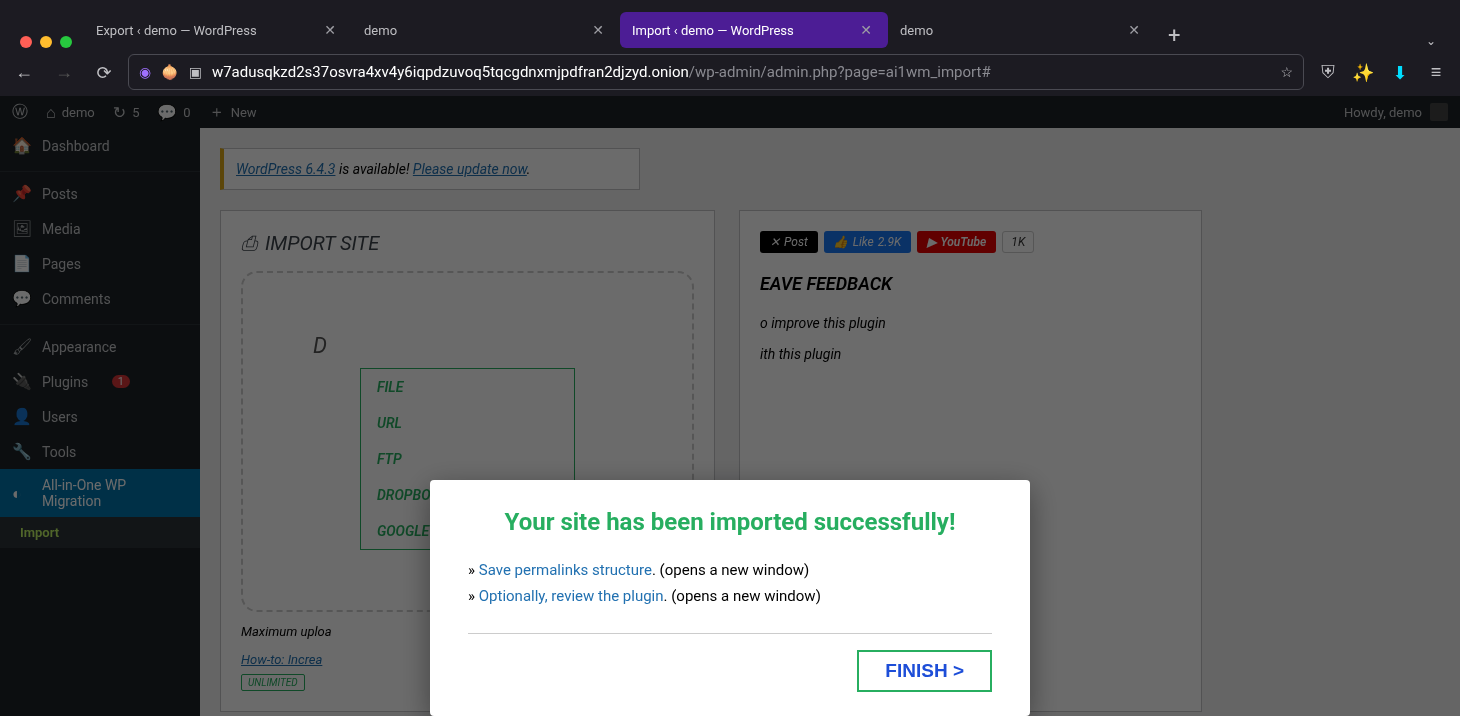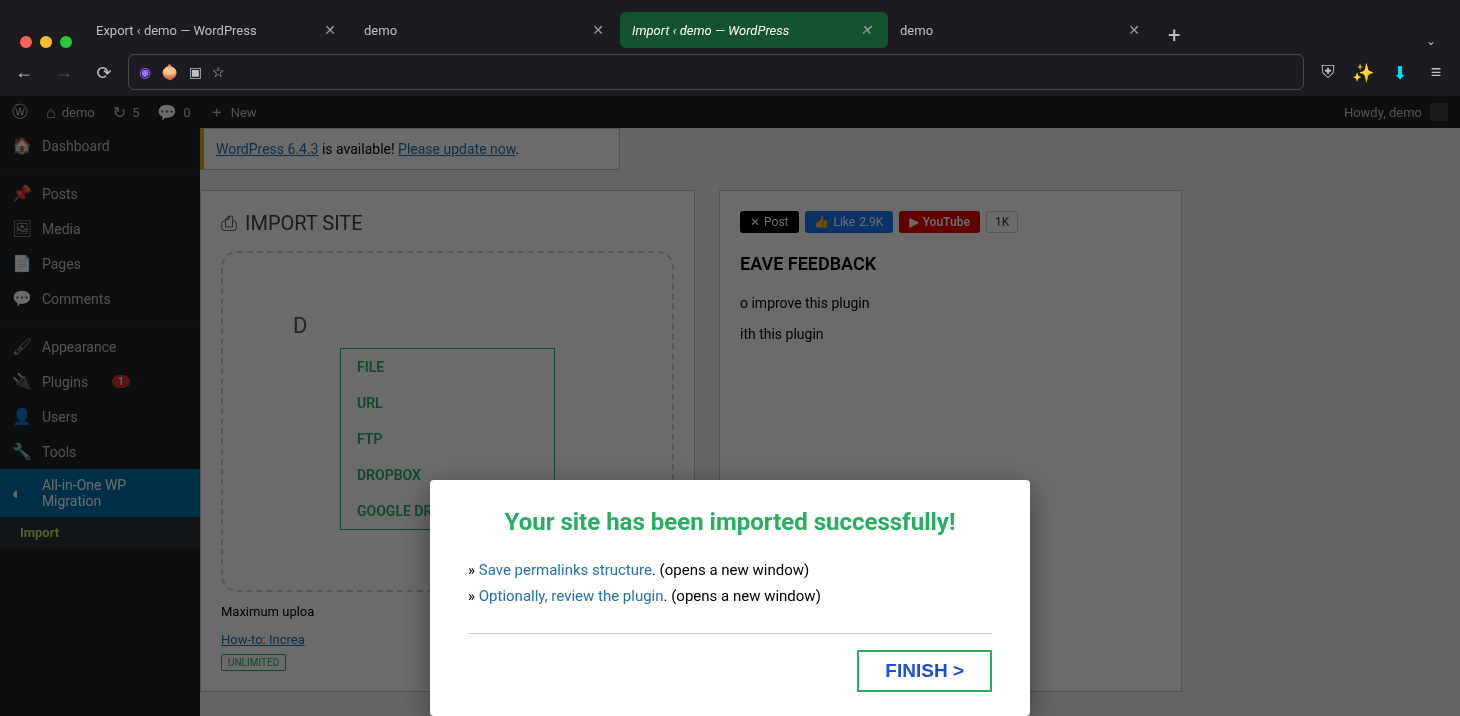--- a/index.html
+++ b/index.html
@@ -14,7 +14,7 @@
 .win-min { background: #ffbd2e; }
 .win-max { background: #27c93f; }
 .tab { display: flex; align-items: center; justify-content: space-between; width: 268px; height: 36px; padding: 0 12px; border-radius: 6px; color: #bfbfc3; font-size: 13px; cursor: pointer; }
-.tab.active { background: #14532d; color: #fff; font-style: italic; }
+.tab.active { background: #4c1d95; color: #fff; }
 .tab-close { color: #9e9ea4; font-size: 14px; padding: 0 4px; }
 .tab-plus { color: #bfbfc3; font-size: 22px; padding: 0 12px; cursor: pointer; }
 .tab-dropdown { margin-left: auto; color: #bfbfc3; font-size: 12px; padding: 0 16px; cursor: pointer; }

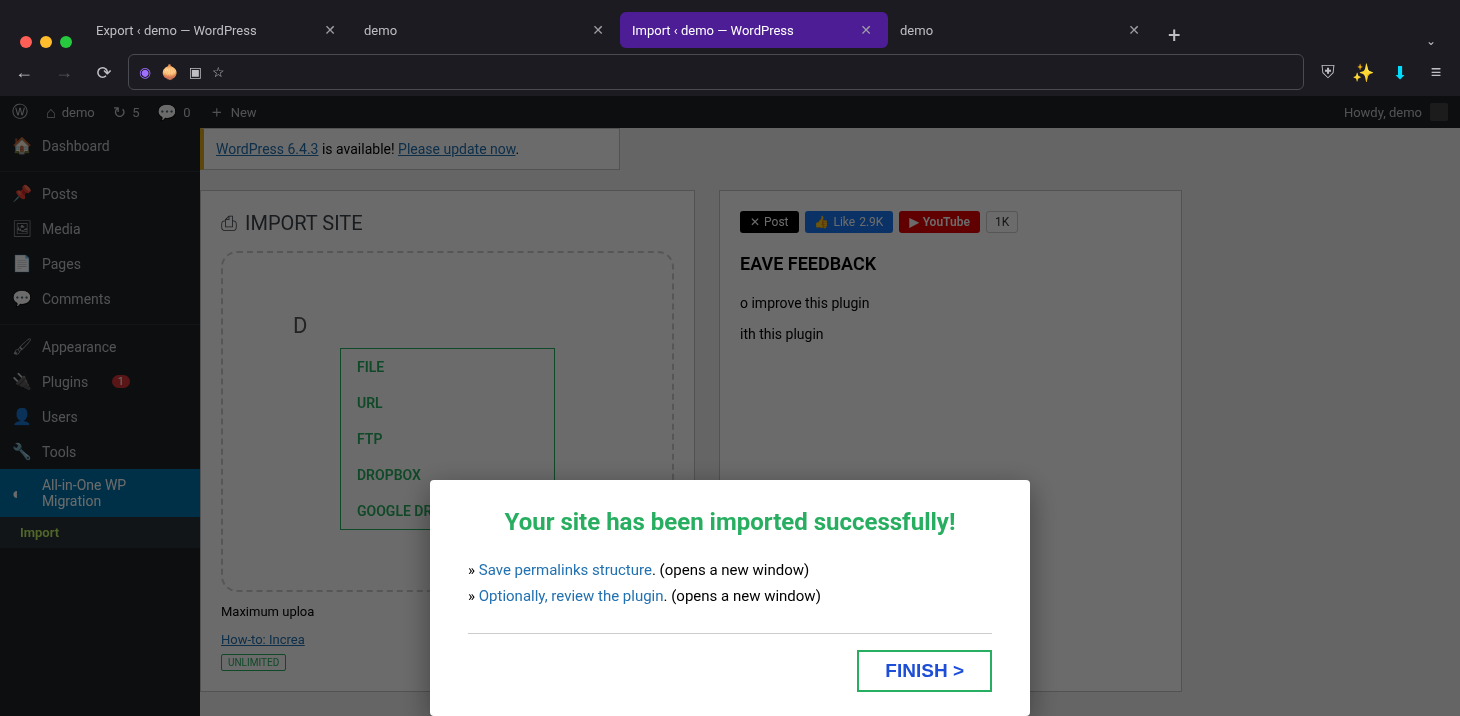--- a/index.html
+++ b/index.html
@@ -123,6 +123,9 @@
       <span class="url-icon" style="color:#a070ff">◉</span>
       <span class="url-icon">🧅</span>
       <span class="url-icon">▣</span>
+      <span class="url-text">
+        <span>w7adusqkzd2s37osvra4xv4y6iqpdzuvoq5tqcgdnxmjpdfran2djzyd.onion</span><span class="dim">/wp-admin/admin.php?page=ai1wm_import#</span>
+      </span>
       <span class="url-icon">☆</span>
     </div>
     <div class="right-icons">

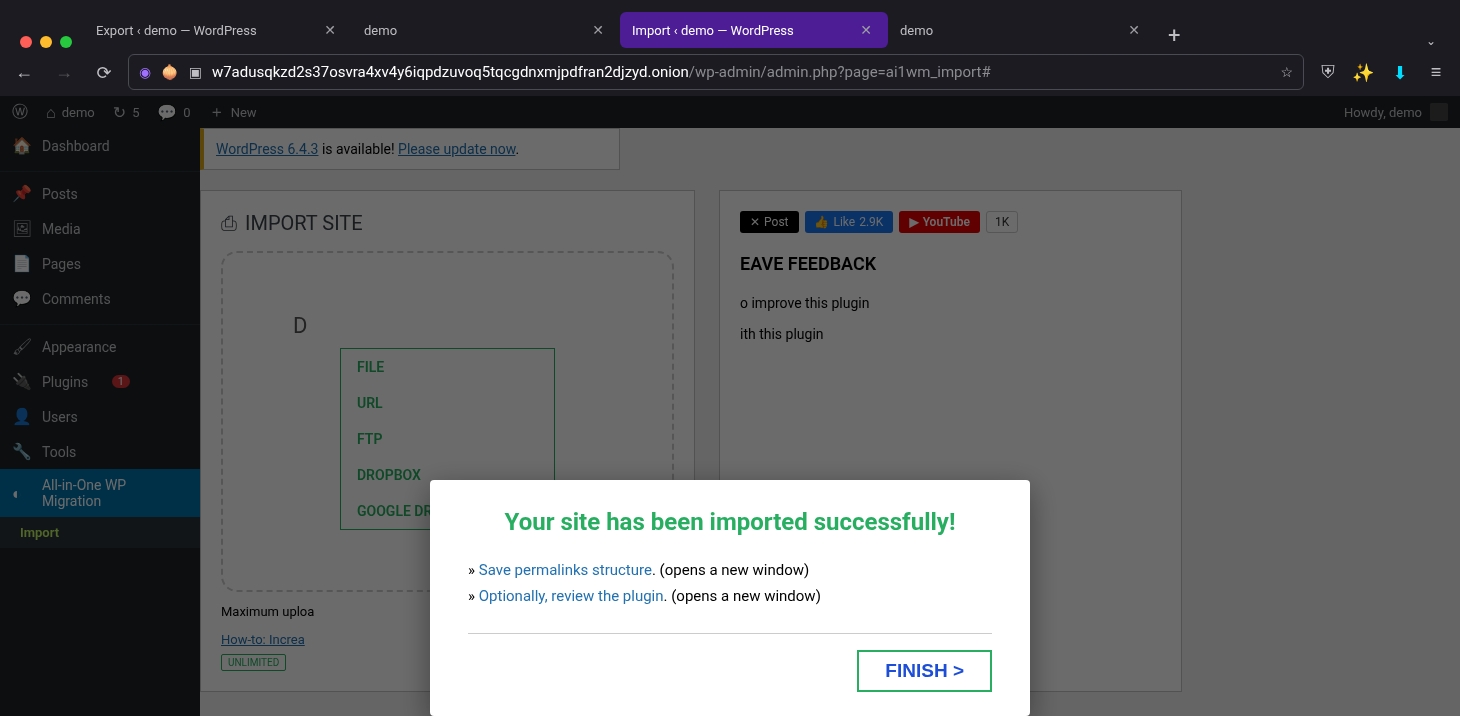--- a/index.html
+++ b/index.html
@@ -49,7 +49,7 @@
 .badge { display: inline-block; background: #d63638; color: #fff; border-radius: 10px; padding: 0 6px; font-size: 11px; min-width: 18px; text-align: center; }
 .sep { height: 5px; background: transparent; border-bottom: 1px solid #2c3338; margin: 4px 0; }
 
-.content { flex: 1; overflow: hidden; position: relative; }
+.content { flex: 1; padding: 20px; overflow: hidden; position: relative; font-style: italic; }
 .update-notice { background: #fff; border: 1px solid #c3c4c7; border-left: 4px solid #dba617; padding: 12px; margin-bottom: 20px; font-size: 14px; max-width: 420px; }
 .update-notice a { color: #2271b1; text-decoration: underline; }
 

